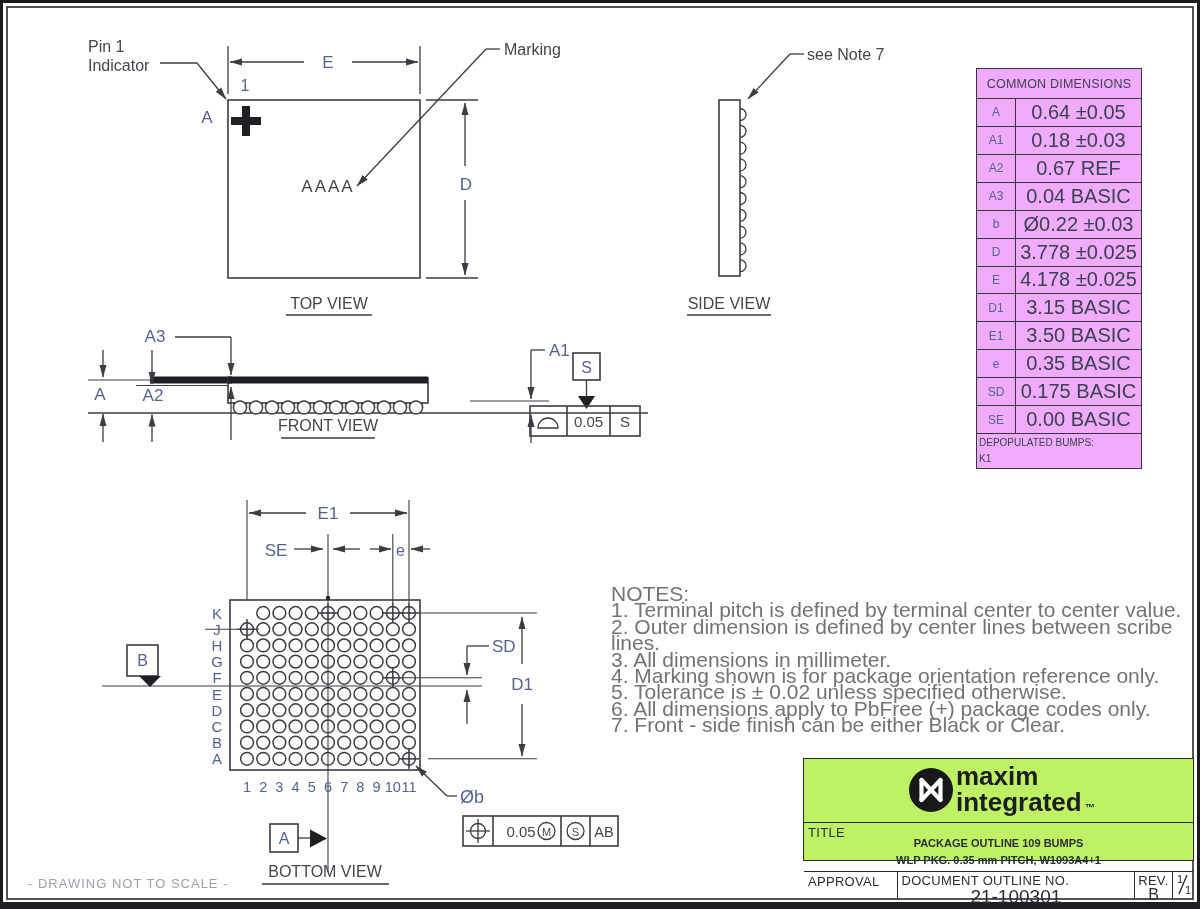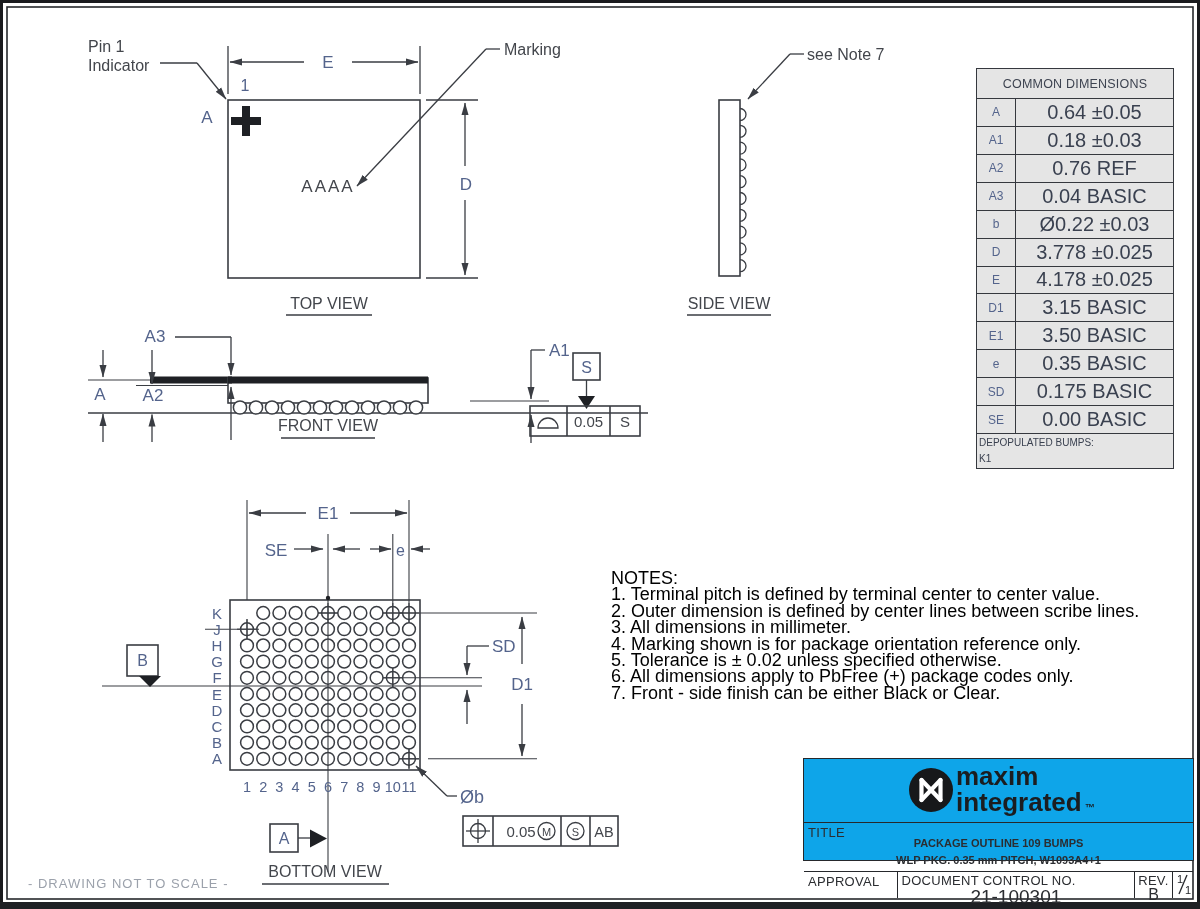--- a/index.html
+++ b/index.html
@@ -23,8 +23,8 @@
   .notes .nt{margin:0;}
   .scale-note{position:absolute;left:28px;top:876px;color:#9ba1ab;font-size:13px;letter-spacing:1px;}
   
-  .dim-table{position:absolute;left:976px;top:68px;width:198px;border:1.6px solid #35383e;
-             background:#e5e5e5;box-sizing:border-box;color:#3a4150;}
+  .dim-table{position:absolute;left:976px;top:68px;width:166px;border:1.6px solid #35383e;
+             background:#f0abfc;box-sizing:border-box;color:#3a4150;}
   .dt-head{height:29px;border-bottom:1.4px solid #35383e;display:flex;align-items:center;
            justify-content:center;font-size:12.5px;letter-spacing:.2px;color:#3d4350;}
   .dt-rows{height:335px;display:flex;flex-direction:column;}

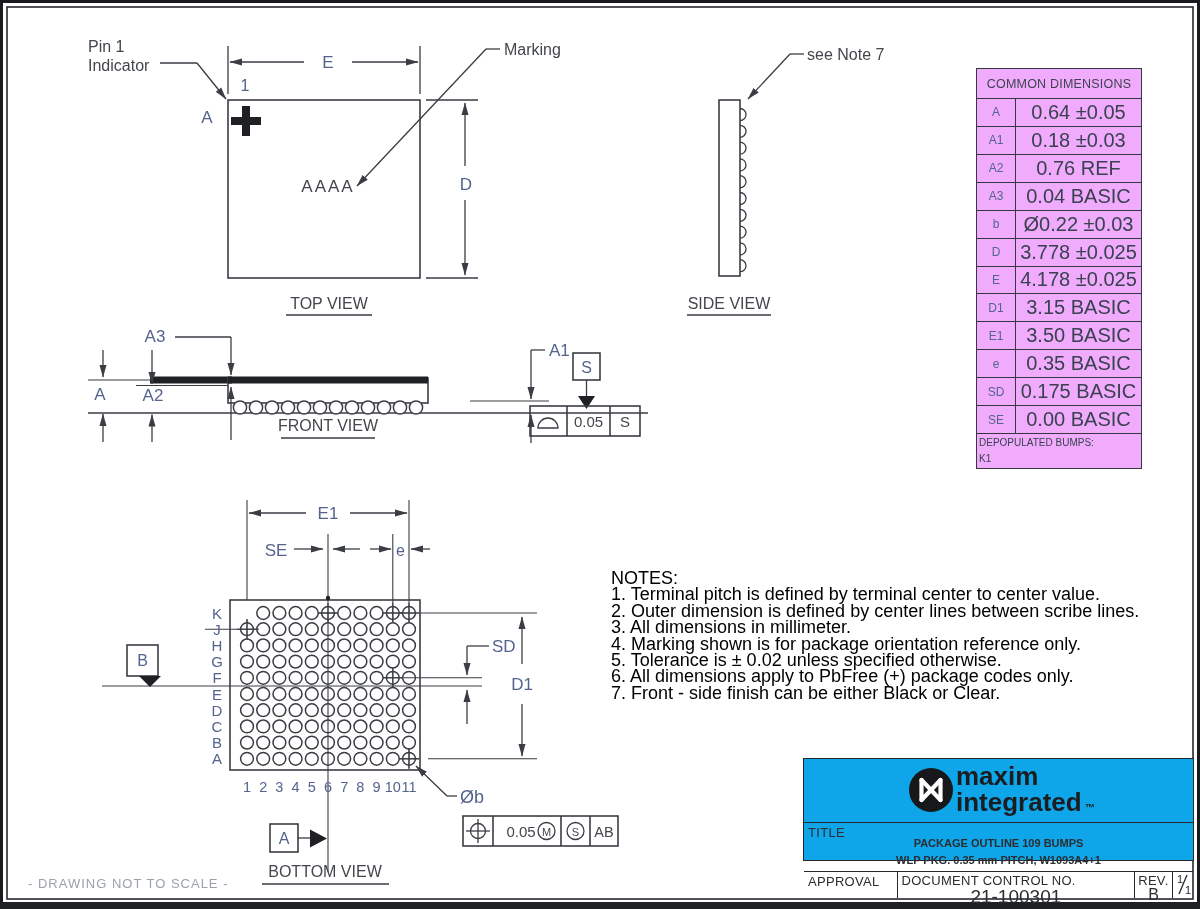--- a/index.html
+++ b/index.html
@@ -422,7 +422,7 @@
         </div>
     <div class="dim-row">
           <span class="dt-sym">A2</span>
-          <span class="dt-val">0.76 REF</span>
+          <span class="dt-val">0.67 REF</span>
         </div>
     <div class="dim-row">
           <span class="dt-sym">A3</span>

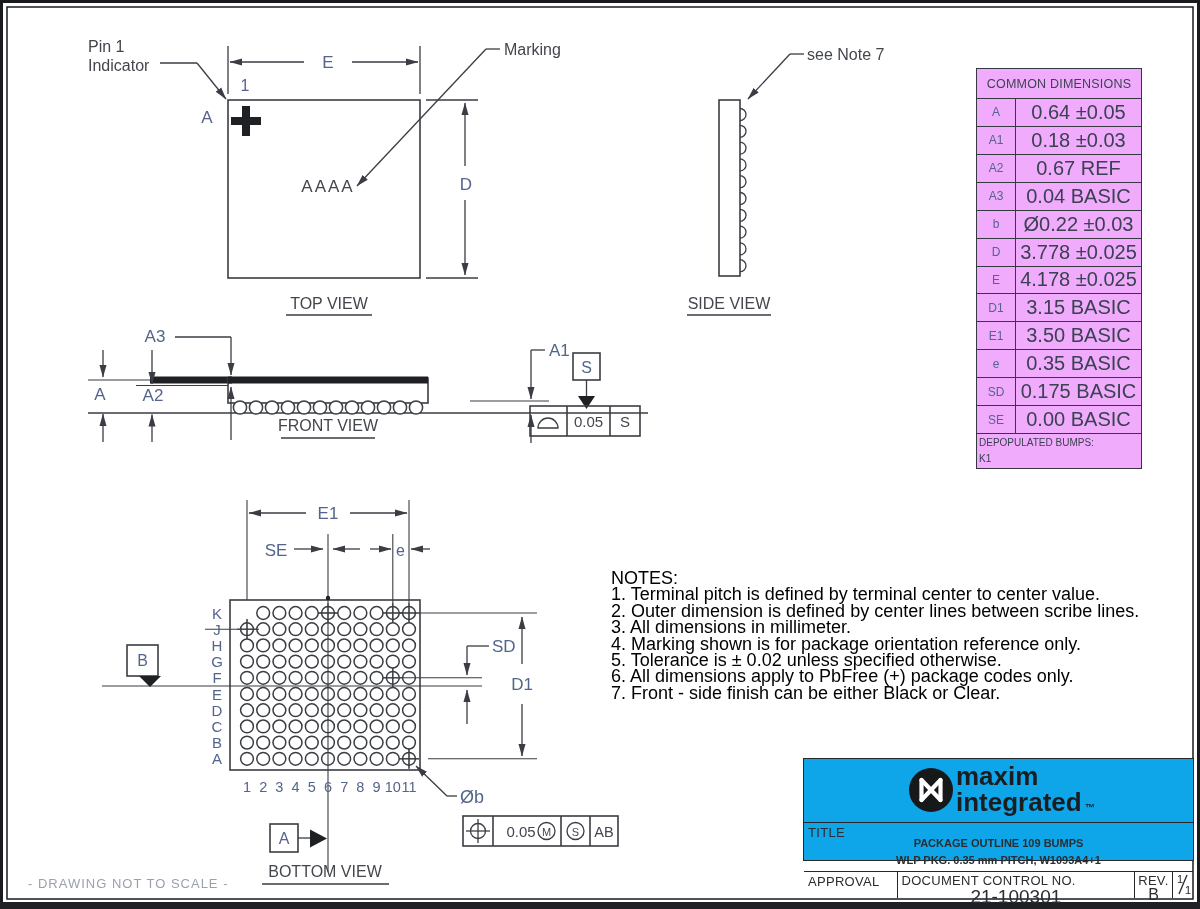--- a/index.html
+++ b/index.html
@@ -18,8 +18,8 @@
   .s17{font-size:17px;} .s16{font-size:16px;} .s15{font-size:15px;} .s14{font-size:14.5px;}
   .s18{font-size:18px;} .s11{font-size:11px;}
   
-  .notes{position:absolute;left:611px;top:570px;width:580px;color:#000000;
-         font-size:18px;line-height:16.4px;}
+  .notes{position:absolute;left:611px;top:586px;width:580px;color:#737373;
+         font-size:21px;line-height:16.4px;}
   .notes .nt{margin:0;}
   .scale-note{position:absolute;left:28px;top:876px;color:#9ba1ab;font-size:13px;letter-spacing:1px;}
   

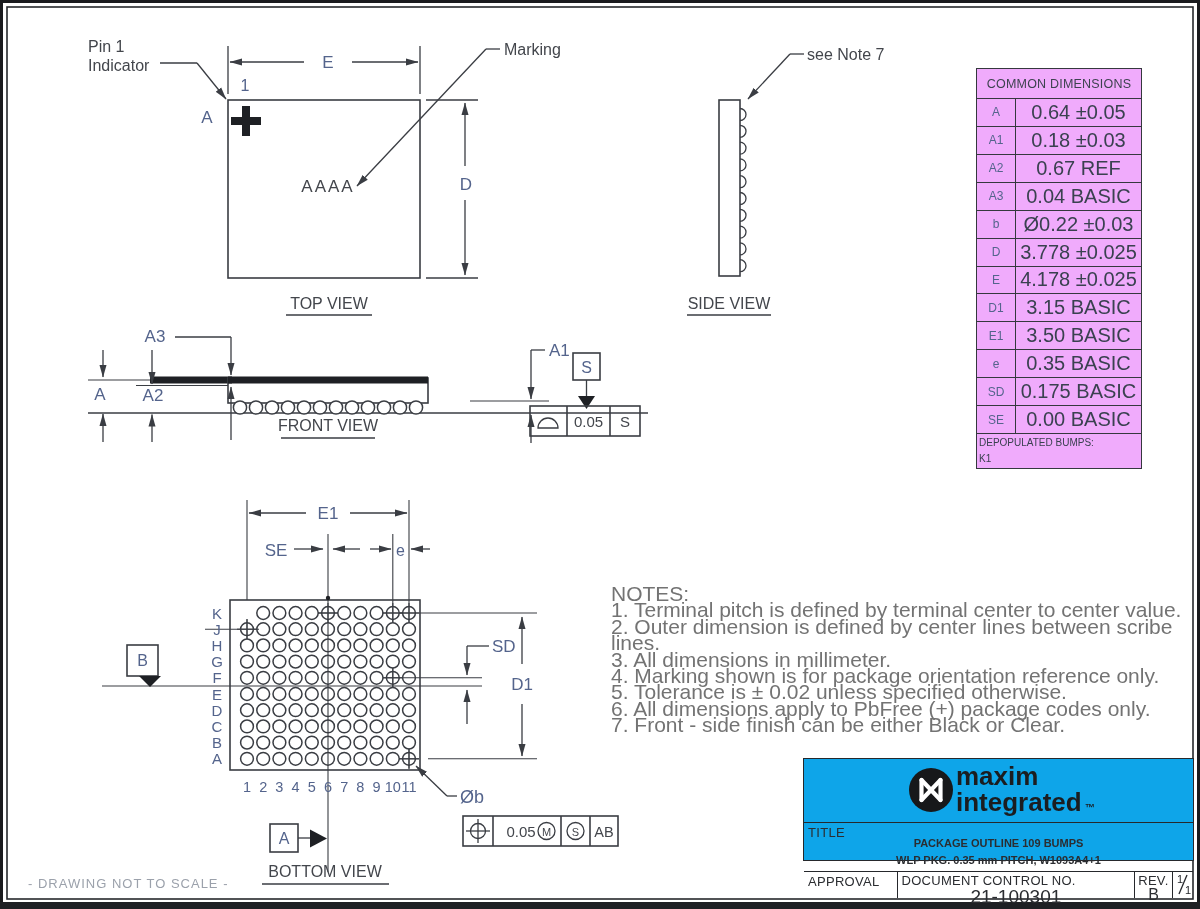--- a/index.html
+++ b/index.html
@@ -35,7 +35,7 @@
   .dt-foot{padding:1px 2px 2px 2px;font-size:10px;line-height:15.5px;color:#3a4150;}
   
   .title-block{position:absolute;left:803px;top:758px;width:391px;height:103px;
-               border:1.8px solid #26282c;background:#0ea5e9;box-sizing:border-box;color:#2b2d31;}
+               border:1.8px solid #26282c;background:#bef264;box-sizing:border-box;color:#2b2d31;}
   .tb-logo{position:relative;height:63px;border-bottom:1.6px solid #26282c;}
   .brand{position:absolute;left:152px;top:4px;font-size:26px;font-weight:bold;
          line-height:26px;color:#1b1d20;}

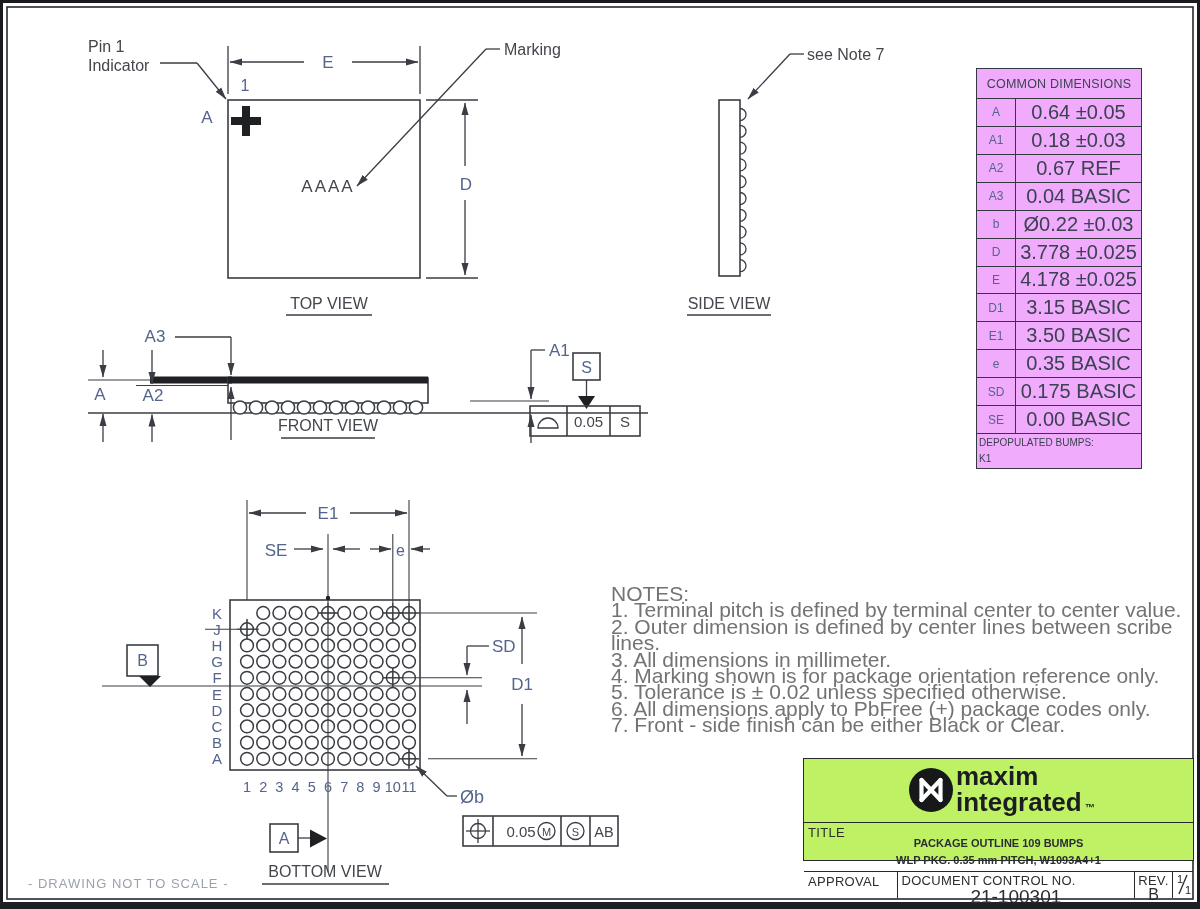--- a/index.html
+++ b/index.html
@@ -495,7 +495,7 @@
       <div class="tb-lab">APPROVAL</div>
     </div>
     <div class="tb-cell c-doc">
-      <div class="tb-lab" style="position:static;text-align:left;padding-left:4px;padding-top:1px;">DOCUMENT CONTROL NO.</div>
+      <div class="tb-lab" style="position:static;text-align:left;padding-left:4px;padding-top:1px;">DOCUMENT OUTLINE NO.</div>
       <div class="docno">21-100301</div>
     </div>
     <div class="tb-cell c-rev">

